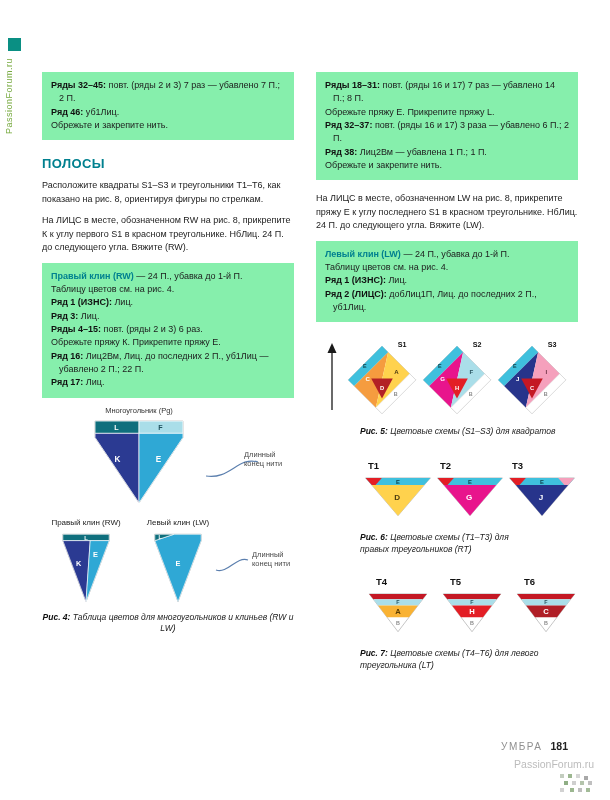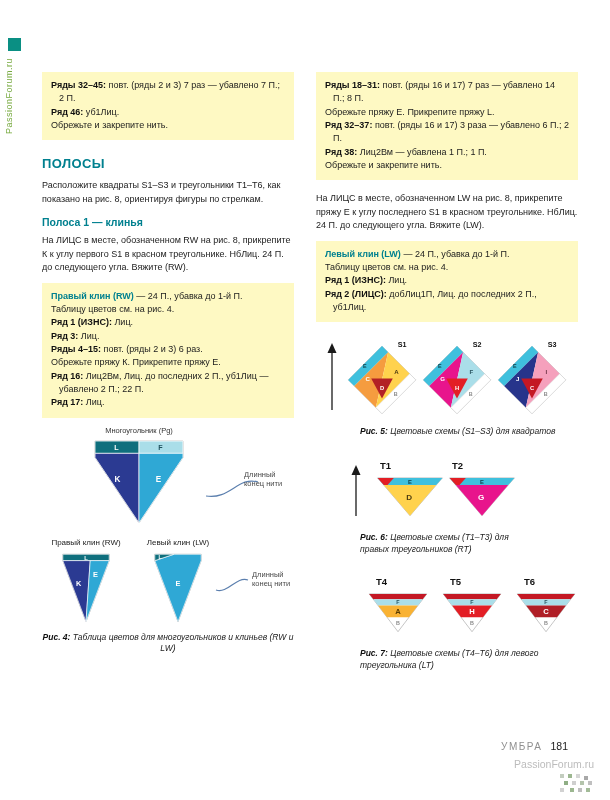--- a/index.html
+++ b/index.html
@@ -9,7 +9,7 @@
   .col{position:absolute;top:72px}
   .col-left{left:42px;width:252px}
   .col-right{left:316px;width:262px}
-  .ibox{background:#fef9c3;padding:7px 9px 8px 9px;margin-bottom:12px}
+  .ibox{background:#86efac;padding:7px 9px 8px 9px;margin-bottom:12px}
   .ibox p{font-size:9px;line-height:1.48;color:#1c1c1c;padding-left:8px;text-indent:-8px}
   .b{font-weight:bold;color:#101010}
   .teal-b{font-weight:bold;color:#00808f}

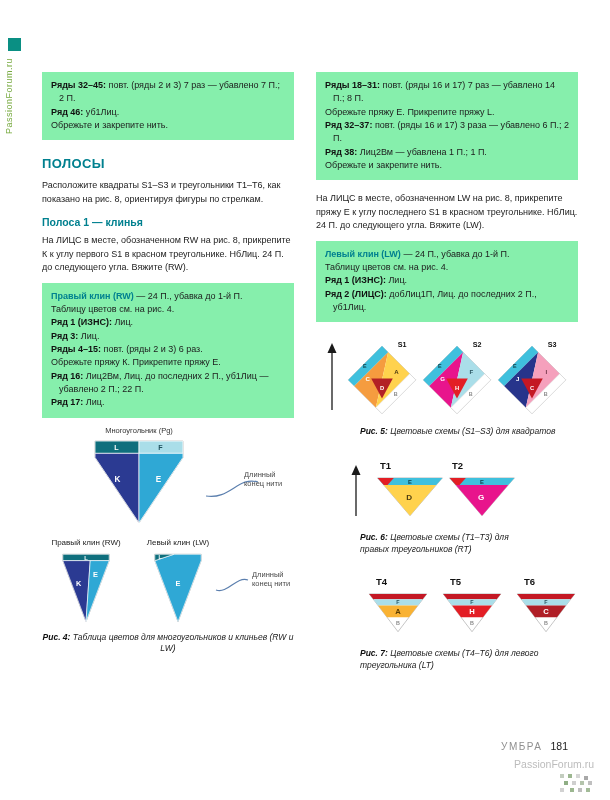--- a/index.html
+++ b/index.html
@@ -56,7 +56,6 @@
 
     <h2 class="section-h">ПОЛОСЫ</h2>
     <p class="para">Расположите квадраты S1–S3 и треугольники Т1–Т6, как показано на рис. 8, ориентируя фигуры по стрелкам.</p>
-    <h3 class="sub-h">Полоса 1 — клинья</h3>
     <p class="para">На ЛИЦС в месте, обозначенном RW на рис. 8, прикрепите К к углу первого S1 в красном треугольнике. НбЛиц. 24 П. до следующего угла. Вяжите (RW).</p>
 
     <div class="ibox" style="margin-bottom:0">

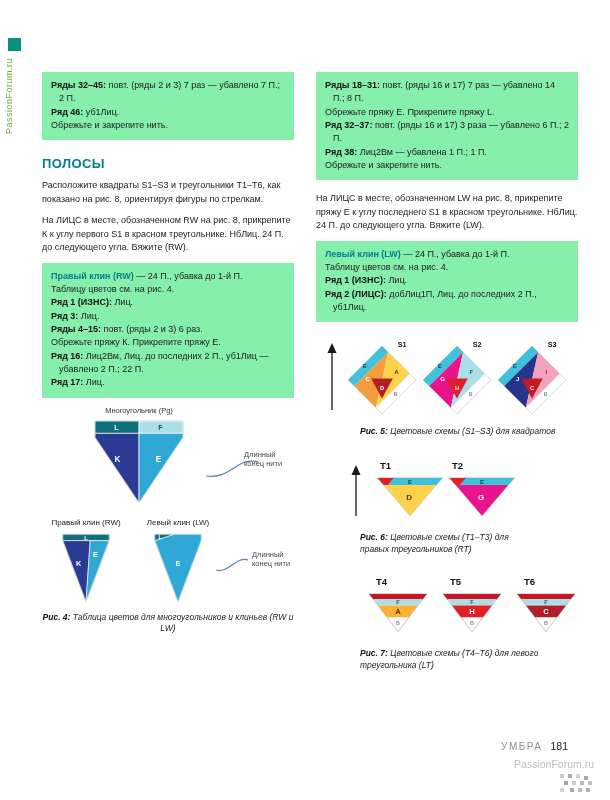--- a/index.html
+++ b/index.html
@@ -250,6 +250,18 @@
               </svg>
             </div>
 
+            <div>
+              <div class="tri-label">T3</div>
+              <svg width="72" height="46" viewBox="0 0 80 50">
+                <polygon points="4,6 76,6 40,48" fill="#ffffff" stroke="#b0b0b0" stroke-width="0.8"></polygon>
+                <polygon points="4,6 76,6 69.1,14 10.9,14" fill="#3fc0dd"></polygon>
+                <polygon points="4,6 22,6 15.1,14 10.9,14" fill="#e31e25"></polygon>
+                <polygon points="58,6 76,6 69.1,14 64.9,14" fill="#f5a0bc"></polygon>
+                <polygon points="10.9,14 69.1,14 40,48" fill="#27348b"></polygon>
+                <text x="40" y="12.3" text-anchor="middle" font-size="6.5" font-weight="bold" fill="#0d3d47">E</text>
+                <text x="39" y="31" text-anchor="middle" font-size="9" font-weight="bold" fill="#ffffff">J</text>
+              </svg>
+            </div>
           </div>
       </div>
       <p class="caption" style="margin:10px 0 0 44px;width:180px"><span class="b">Рис. 6:</span><span> Цветовые схемы (Т1–Т3) для правых треугольников (RT)</span></p>

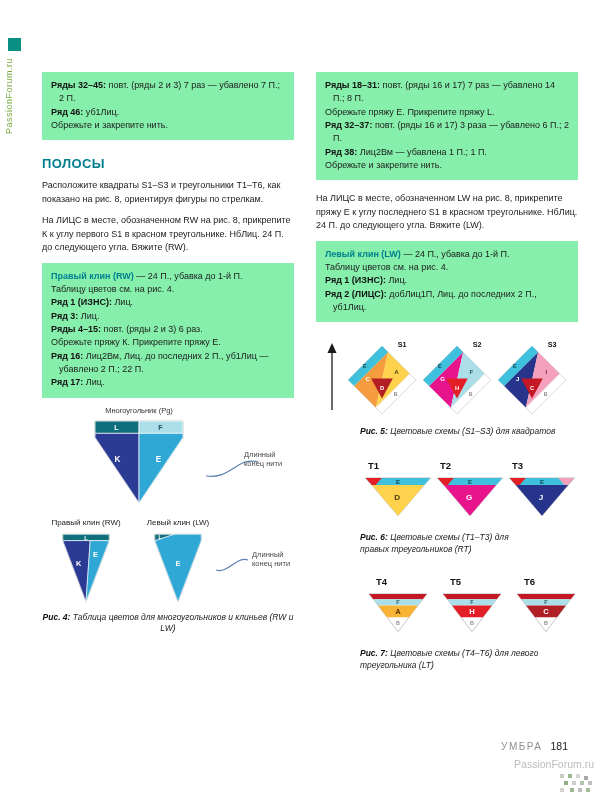--- a/index.html
+++ b/index.html
@@ -24,7 +24,7 @@
   .wedge-label{font-size:8px;color:#222;text-align:center;margin-bottom:2px;position:absolute}
   .footer{position:absolute;right:42px;top:740px;display:flex;align-items:baseline;gap:8px}
   .footer .sec{font-size:10px;color:#8f8f8f;letter-spacing:1.5px}
-  .footer .num{font-size:10.5px;font-weight:normal;color:#222}
+  .footer .num{font-size:10.5px;font-weight:bold;color:#222}
   .wm-bottom{position:absolute;right:16px;top:758px;font-size:10.5px;color:#bcbcbc}
   .wm-side{position:absolute;left:4px;top:58px;writing-mode:vertical-rl;transform:rotate(180deg);font-size:9px;color:#76a93e;letter-spacing:.5px}
   .corner-sq{position:absolute;left:8px;top:38px;width:13px;height:13px;background:#0a8f83}

